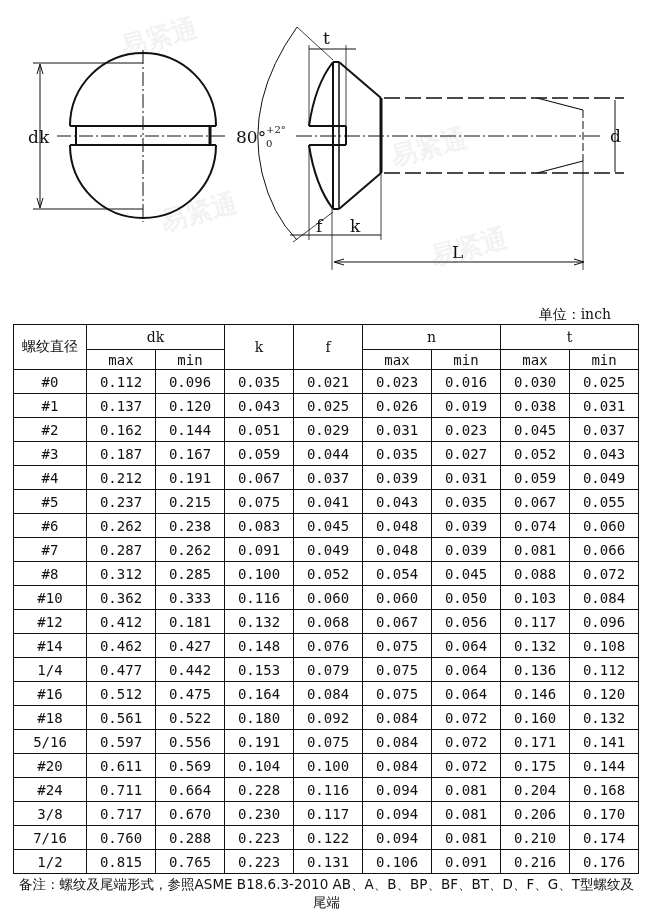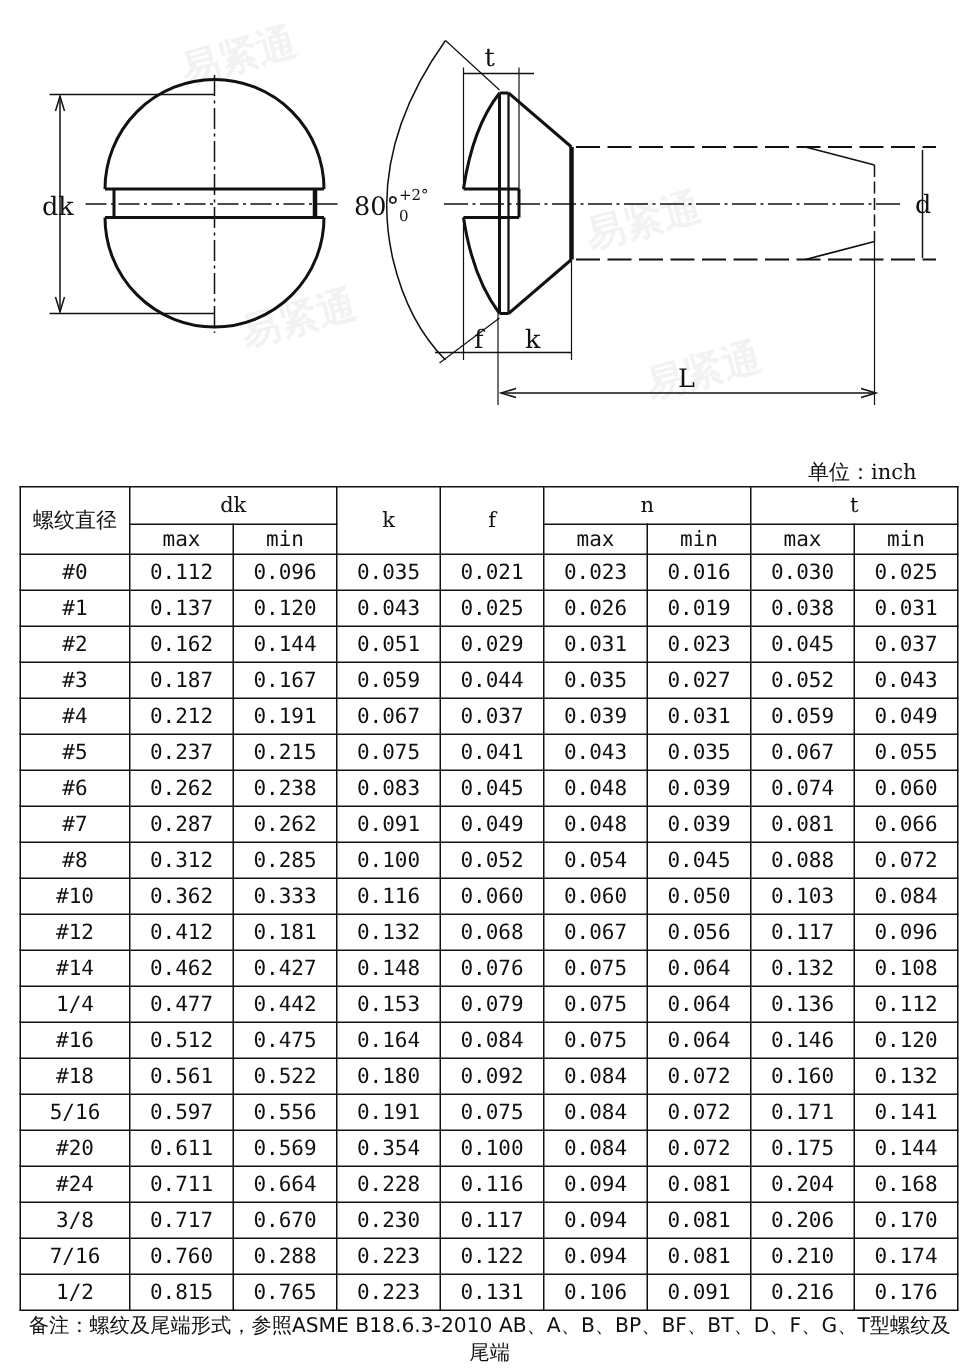--- a/index.html
+++ b/index.html
@@ -323,7 +323,7 @@
         <td>#20</td>
         <td>0.611</td>
         <td>0.569</td>
-        <td>0.354</td>
+        <td>0.104</td>
         <td>0.100</td>
         <td>0.084</td>
         <td>0.072</td>

